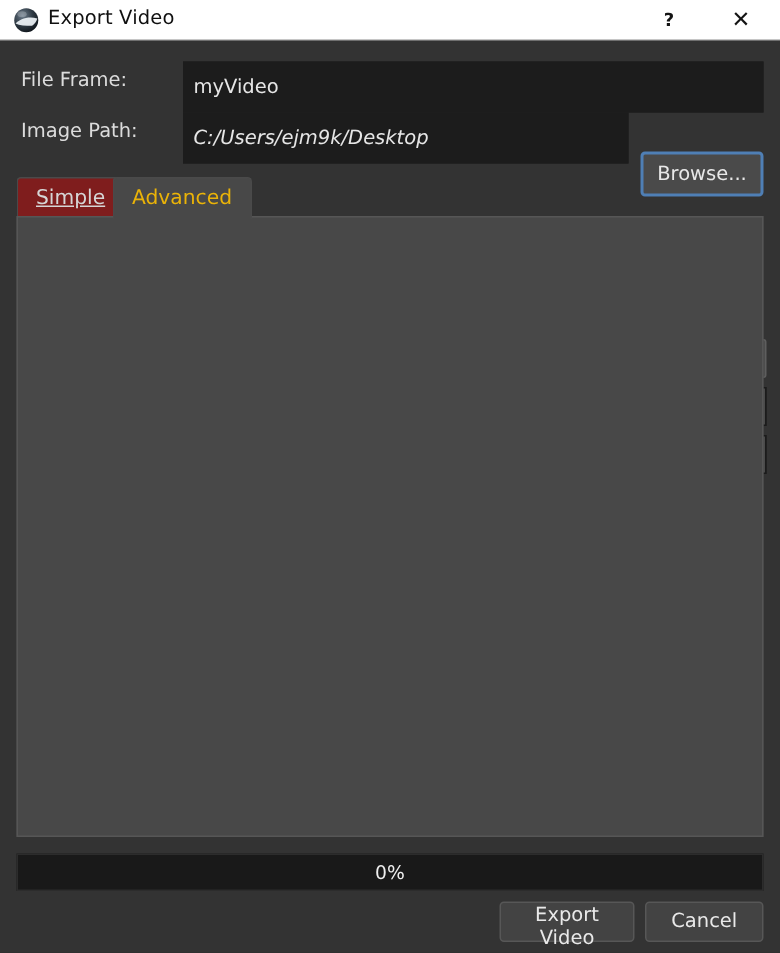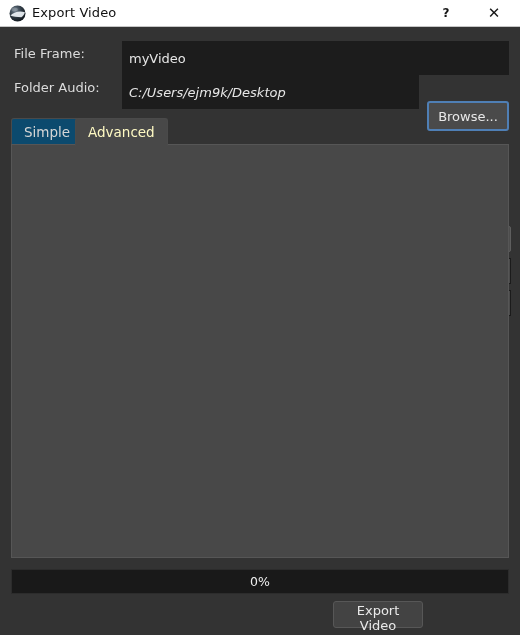--- a/index.html
+++ b/index.html
@@ -287,7 +287,7 @@
     </div>
 
     <div class="field-row">
-      <div class="field-label" style="top:53px;">Folder Audio:</div>
+      <div class="field-label" style="top:53px;">Image Path:</div>
       <input class="text-input" style="left: 122px; top: 48px; width: 297px; font-style: italic;" type="text" value="C:/Users/ejm9k/Desktop">
       <button class="browse-btn">Browse...</button>
     </div>

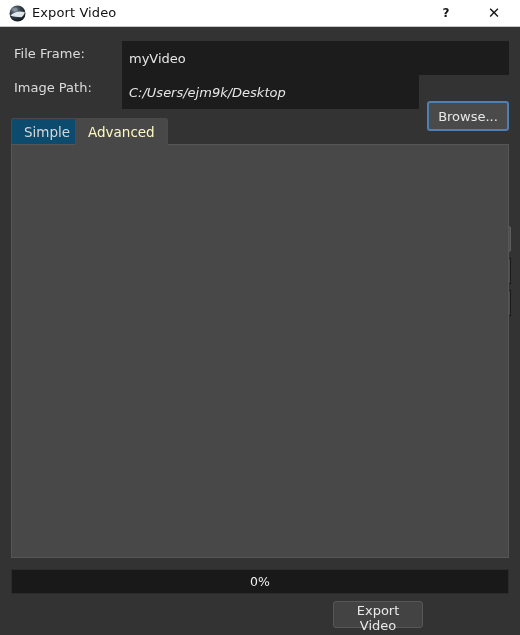--- a/index.html
+++ b/index.html
@@ -120,9 +120,10 @@
     user-select: none;
   }
   .tab.inactive {
-    background: #0c4a6e;
+    background: #7f1d1d;
     left: 0;
     z-index: 1;
+    text-decoration: underline;
   }
   .tab.active {
     background: #484848;

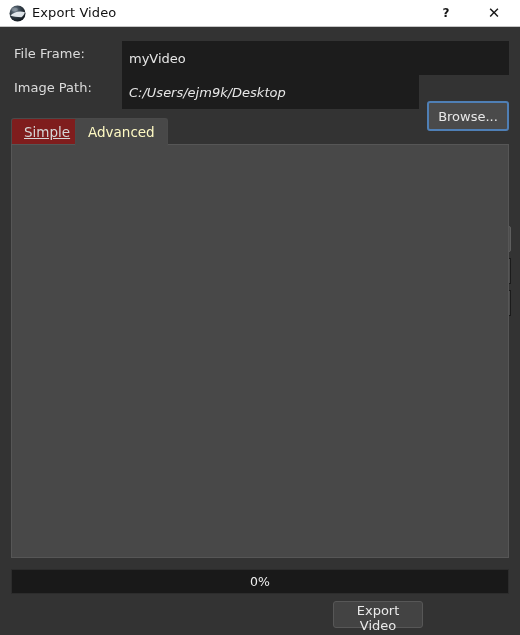--- a/index.html
+++ b/index.html
@@ -127,7 +127,7 @@
   }
   .tab.active {
     background: #484848;
-    color: #fef9c3;
+    color: #eab308;
     z-index: 3;
     height: 28px;
     line-height: 27px;

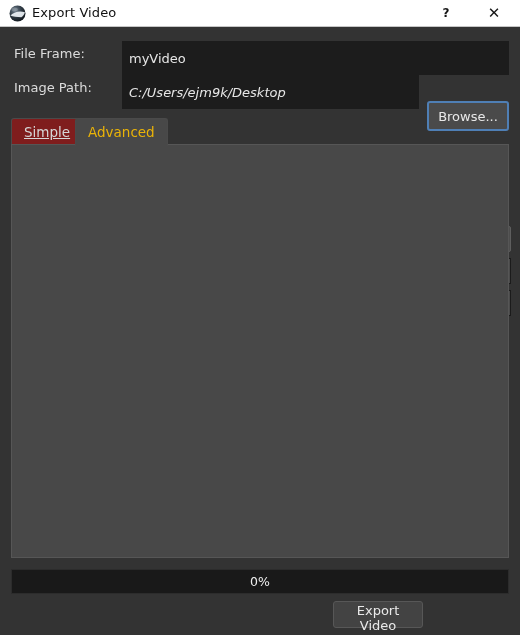--- a/index.html
+++ b/index.html
@@ -367,6 +367,7 @@
     </div>
 
     <button class="footer-btn export">Export Video</button>
+    <button class="footer-btn cancel">Cancel</button>
 
   </div>
 </div>

